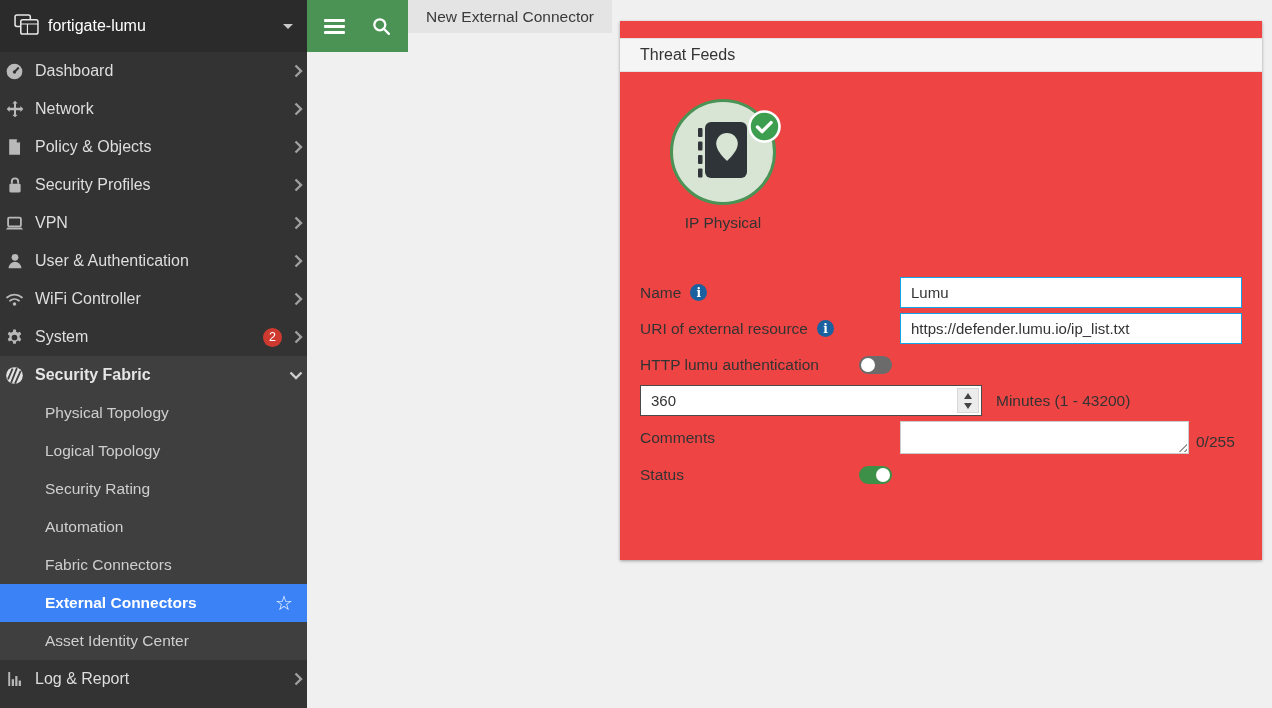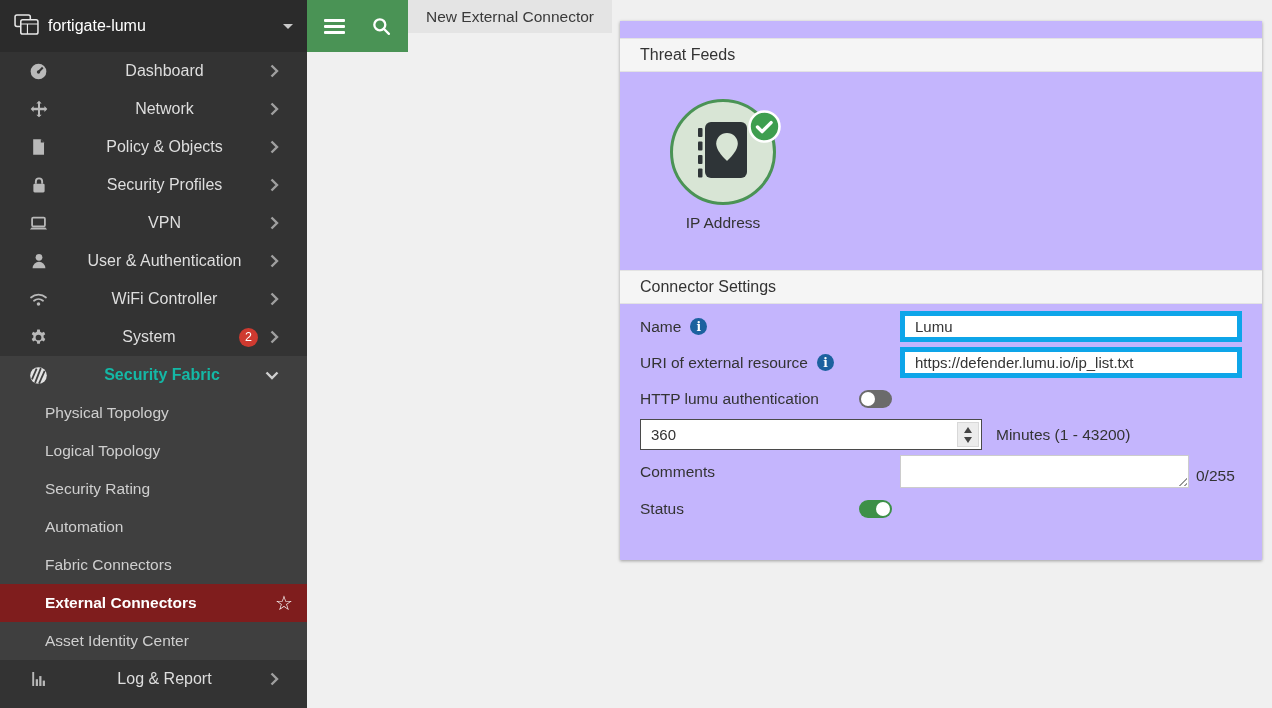--- a/index.html
+++ b/index.html
@@ -34,7 +34,7 @@
   .search-btn { cursor:pointer; display:flex; }
   .breadcrumb-bar { height:33px; flex:none; background:#e4e4e4; display:flex; align-items:center; padding:0 18px; font-size:15.5px; color:#3a3a3a; }
   .content { flex:1; padding:21px 10px 0 8px; }
-  .card { background:#c4b5fd; height:539px; box-shadow:0 1px 3px rgba(0,0,0,0.35); }
+  .card { background:#ef4444; height:539px; box-shadow:0 1px 3px rgba(0,0,0,0.35); }
   .card-top-gap { height:17px; }
   .sec-hd { height:34px; background:#f5f5f5; border-top:1px solid #e3e3e3; border-bottom:1px solid #e3e3e3; display:flex; align-items:center; padding:0 20px; font-size:16px; color:#333; }
   

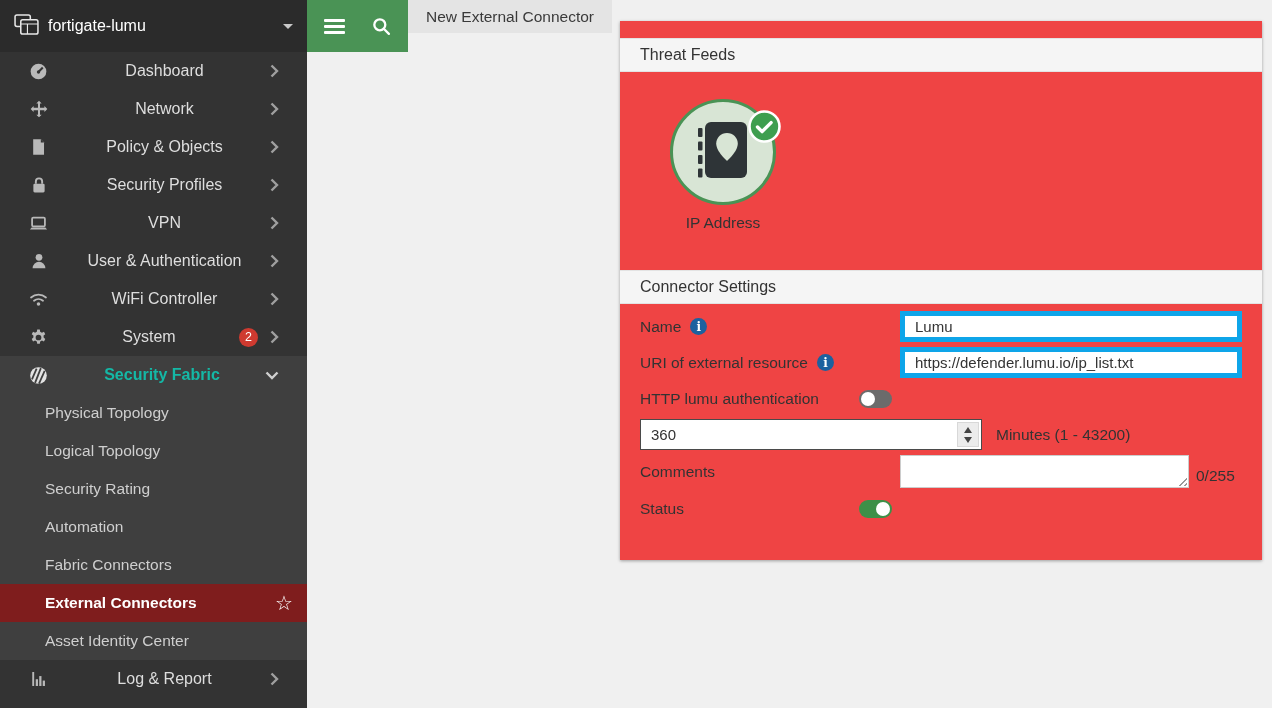--- a/index.html
+++ b/index.html
@@ -16,7 +16,7 @@
   .host-row { height:52px; flex:none; background:#2b2b2b; display:flex; align-items:center; padding:0 14px; color:#fff; font-size:16px; cursor:pointer; }
   .host-row .host-label { margin-left:9px; }
   .host-caret { margin-left:auto; width:0; height:0; border-left:5px solid transparent; border-right:5px solid transparent; border-top:5px solid #c9c9c9; }
-  .nav-item { height:38px; flex:none; display:flex; align-items:center; padding:0 28px; font-size:16px; color:#dedede; cursor:pointer;text-align:center; }
+  .nav-item { height:38px; flex:none; display:flex; align-items:center; padding:0 4px; font-size:16px; color:#dedede; cursor:pointer; }
   .nav-item .ic { width:21px; height:21px; margin-right:10px; flex:none; display:flex; align-items:center; justify-content:center; color:#b9b9b9; }
   .nav-item .lb { flex:1; white-space:nowrap; overflow:hidden; }
   .chev { flex:none; display:flex; align-items:center; }

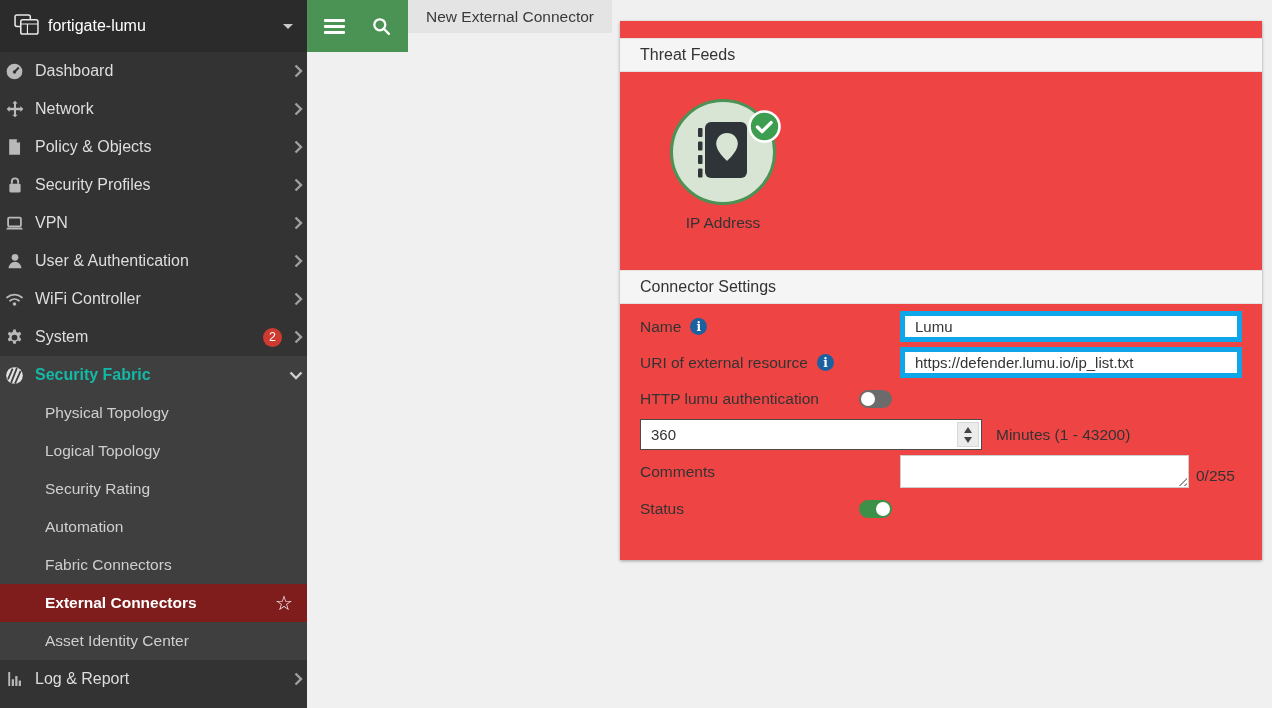--- a/index.html
+++ b/index.html
@@ -317,7 +317,7 @@
                 </svg>
             </span>
           </div>
-          <div class="tile-label">IP Address</div>
+          <div class="tile-label">IP Physical</div>
         </div>
       </div>
 

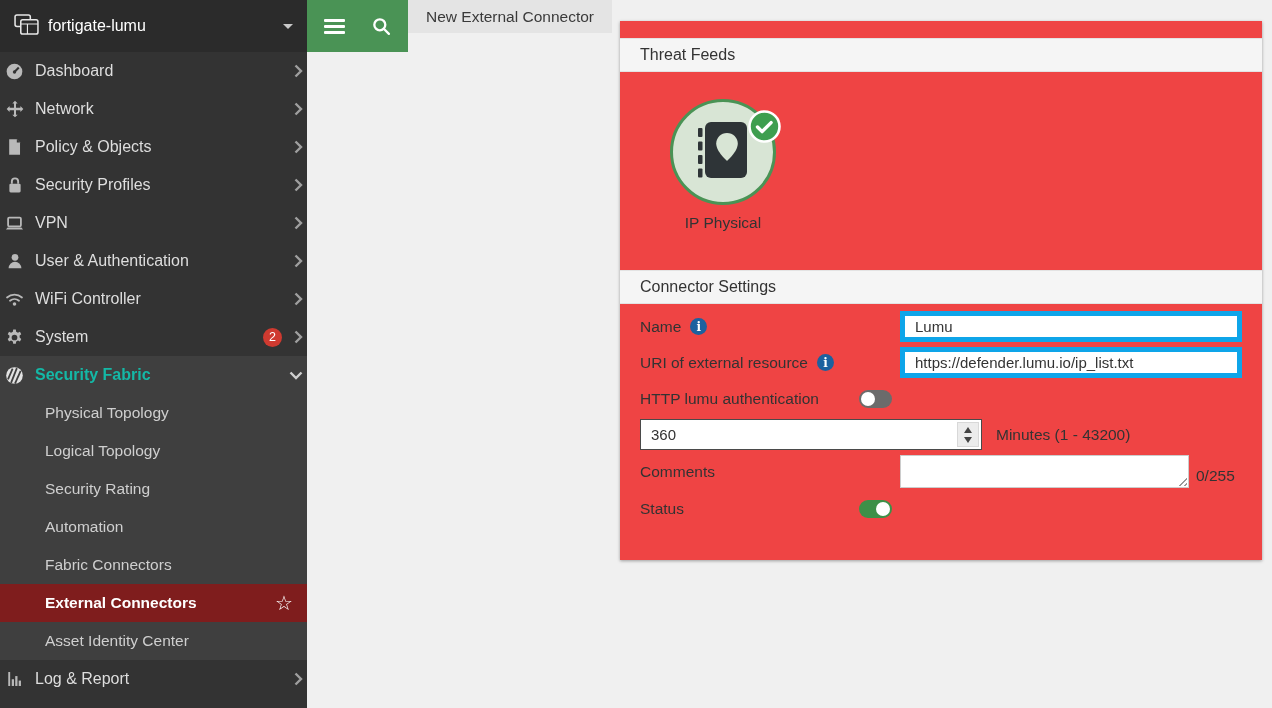--- a/index.html
+++ b/index.html
@@ -321,9 +321,6 @@
         </div>
       </div>
 
-      <div class="sec-hd">
-        <span>Connector Settings</span>
-      </div>
 
       <div class="form">
 

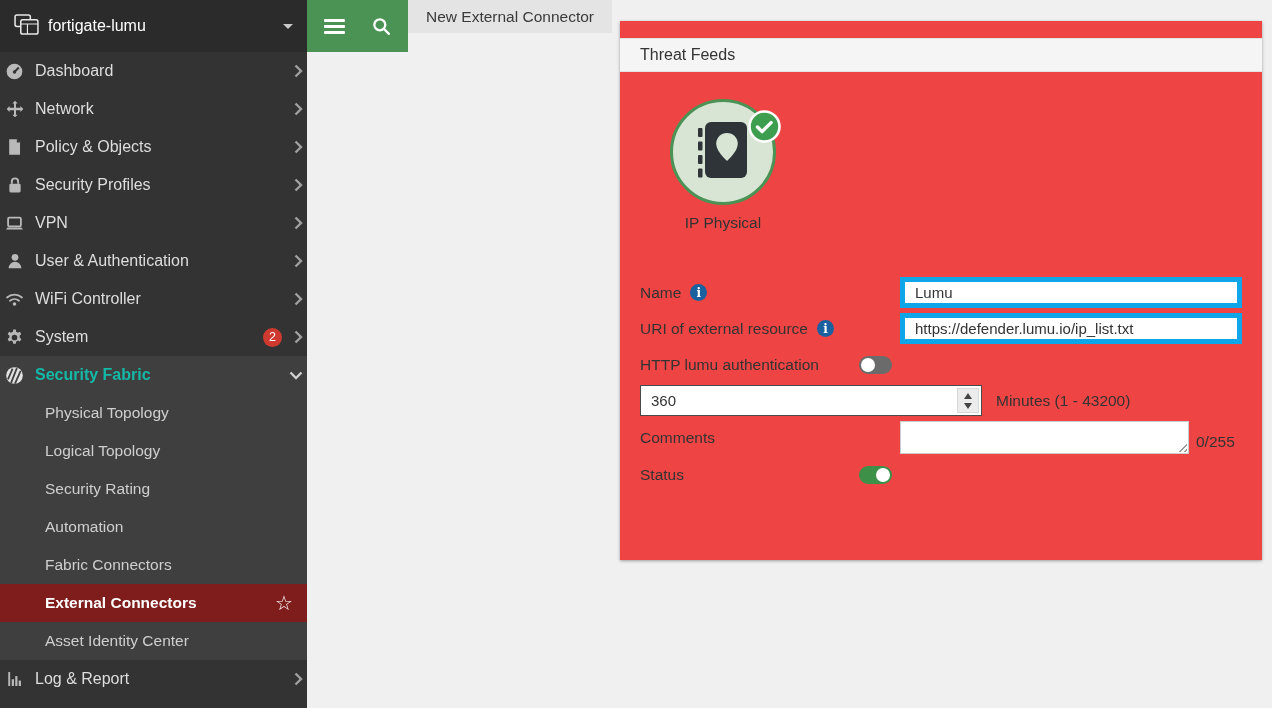--- a/index.html
+++ b/index.html
@@ -48,7 +48,7 @@
   .frow { display:flex; align-items:center; min-height:31px; margin-bottom:5px; }
   .flbl { width:260px; flex:none; display:flex; align-items:center; font-size:15.5px; color:#333; }
   .info { width:17px; height:17px; border-radius:50%; background:#1c619f; color:#fff; font-family:"DejaVu Serif", serif; font-weight:bold; font-size:12px; display:flex; align-items:center; justify-content:center; margin-left:9px; cursor:pointer; flex:none; }
-  .tin { width:342px; height:31px; border:5px solid #0ea5e9; padding:8px 10px; font-size:15px; color:#333; font-family:inherit; background:#fff; }
+  .tin { width:342px; height:31px; border:1px solid #0ea5e9; padding:8px 10px; font-size:15px; color:#333; font-family:inherit; background:#fff; }
   .toggle { width:33px; height:18px; border-radius:9px; position:relative; cursor:pointer; flex:none; }
   .toggle.in-label { margin-left:auto; margin-right:8px; }
   .toggle.off { background:#6b6b6b; }

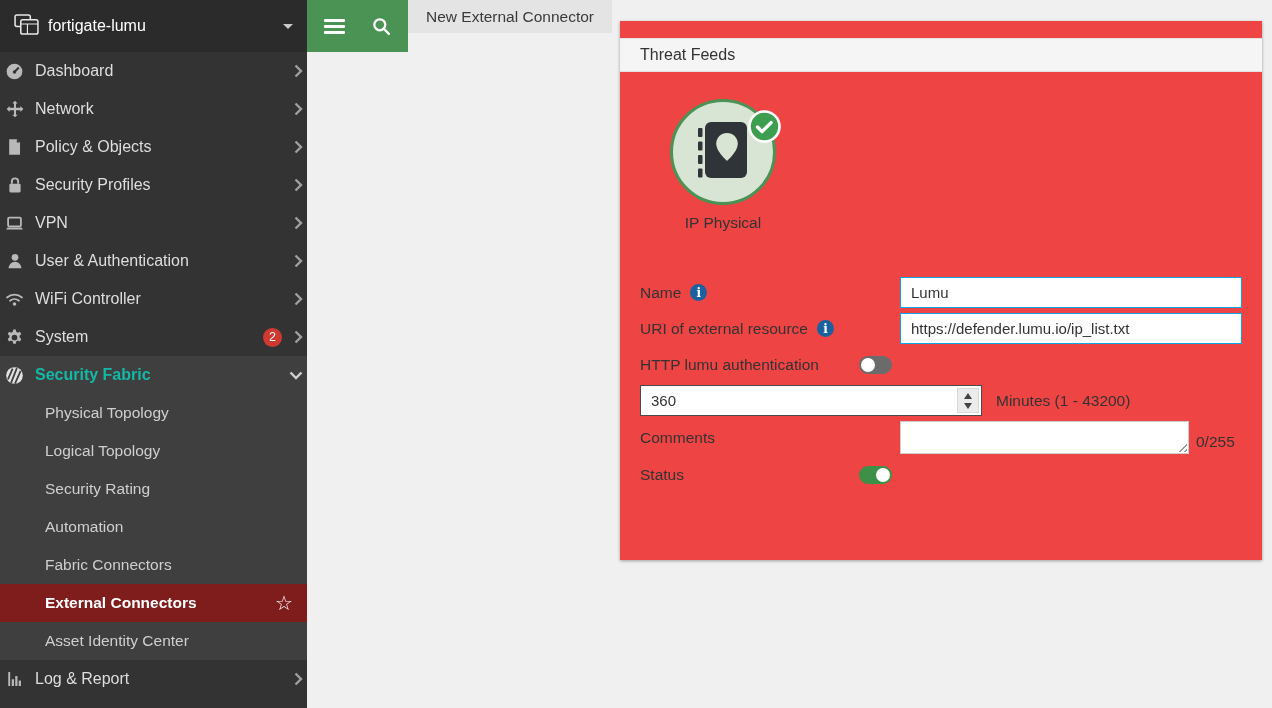--- a/index.html
+++ b/index.html
@@ -22,7 +22,7 @@
   .chev { flex:none; display:flex; align-items:center; }
   .badge { background:#cf3a30; color:#fff; border-radius:10px; min-width:19px; height:19px; font-size:12.5px; display:flex; align-items:center; justify-content:center; padding:0 5px; margin-right:12px; flex:none; }
   .fabric-block { background:#3f3f3f; }
-  .nav-item.section-head { color:#14b8a6; font-weight:bold; }
+  .nav-item.section-head { color:#e5e5e5; font-weight:bold; }
   .sub-item { height:38px; flex:none; display:flex; align-items:center; padding:0 14px 0 45px; font-size:15.5px; color:#cfcfcf; cursor:pointer; }
   .sub-item.active { background:#7f1d1d; color:#fff; font-weight:bold;justify-content:center; }
   .sub-item .star { margin-left:auto; font-size:20px; font-weight:normal; line-height:1; color:#fff; }

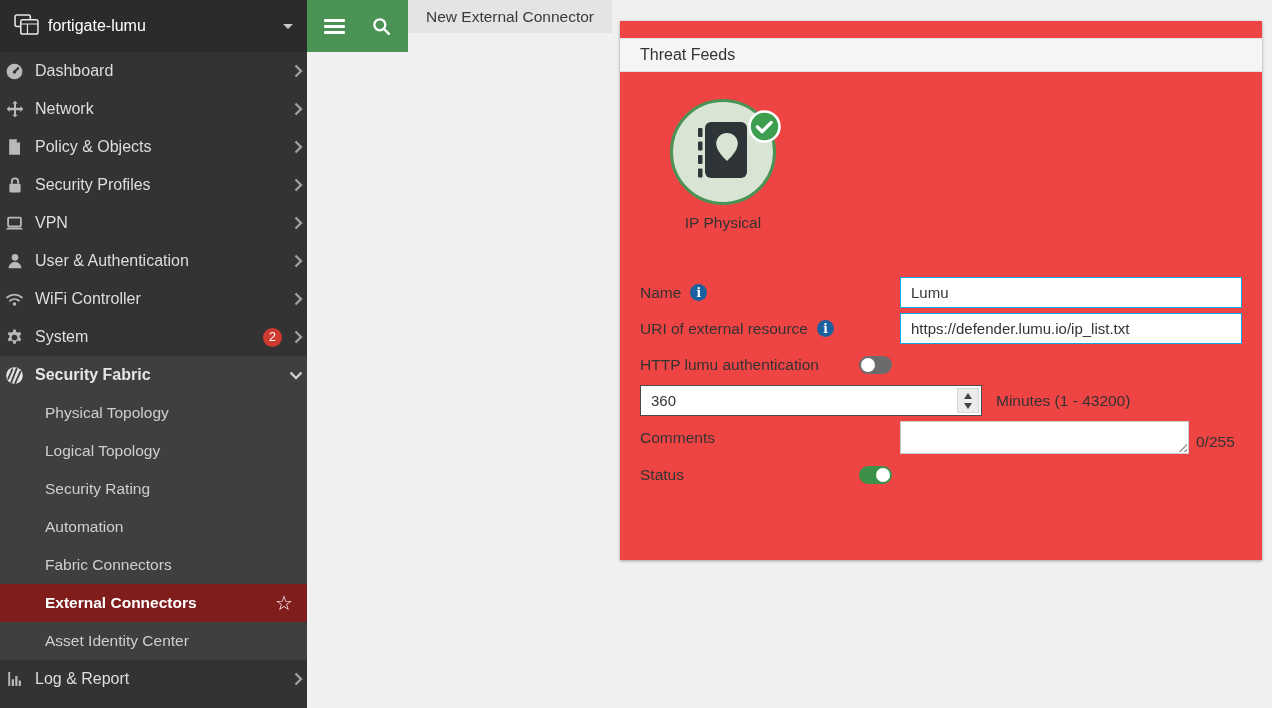--- a/index.html
+++ b/index.html
@@ -24,7 +24,7 @@
   .fabric-block { background:#3f3f3f; }
   .nav-item.section-head { color:#e5e5e5; font-weight:bold; }
   .sub-item { height:38px; flex:none; display:flex; align-items:center; padding:0 14px 0 45px; font-size:15.5px; color:#cfcfcf; cursor:pointer; }
-  .sub-item.active { background:#7f1d1d; color:#fff; font-weight:bold;justify-content:center; }
+  .sub-item.active { background:#3b82f6; color:#fff; font-weight:bold;justify-content:center; }
   .sub-item .star { margin-left:auto; font-size:20px; font-weight:normal; line-height:1; color:#fff; }
   
   .main { flex:1; display:flex; flex-direction:row; min-width:0; }

